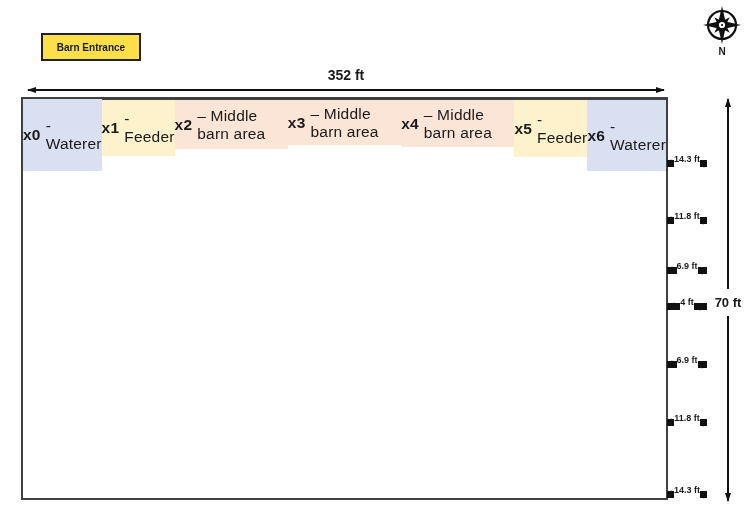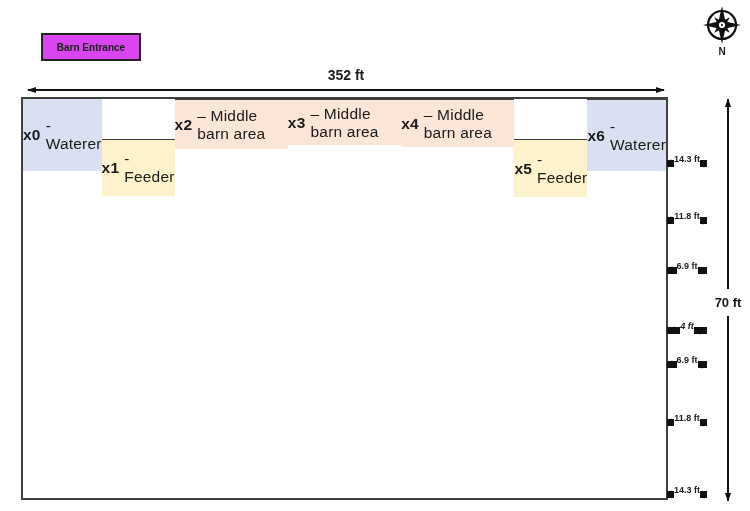--- a/index.html
+++ b/index.html
@@ -13,7 +13,7 @@
   
   .entrance-box{
     position:absolute;left:41px;top:33px;width:96px;height:24px;
-    border:2px solid #222;background:#d946ef;
+    border:2px solid #222;background:#fde047;
     display:flex;align-items:center;justify-content:center;
     font-size:10px;font-weight:bold;
   }

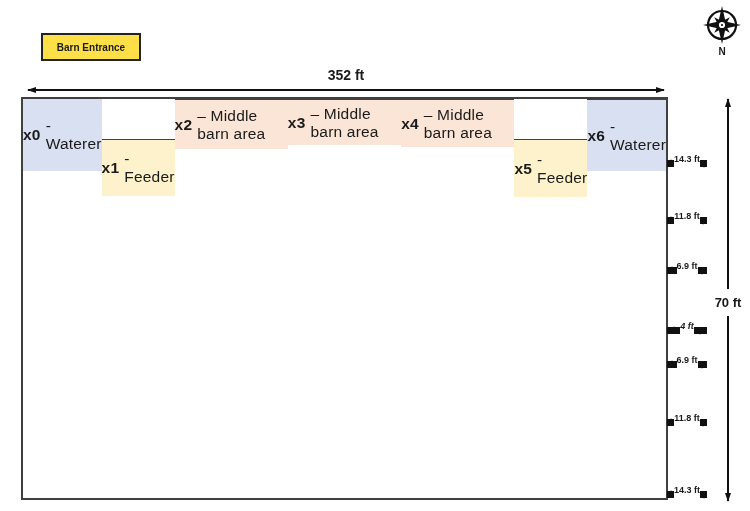--- a/index.html
+++ b/index.html
@@ -55,7 +55,7 @@
   .band + .band{border-top:1.6px solid #404040;}
   .band-id{font-weight:bold;}
   .fill-waterer{background:#d8e0f2;}
-  .fill-feeder{background:#fdf2cc;margin-top:40px;}
+  .fill-feeder{background:#fdf2cc;}
   .fill-middle{background:#fbe5d6;}
   .band-0,.band-6{height:72px;}
   .band-1{height:57px;}

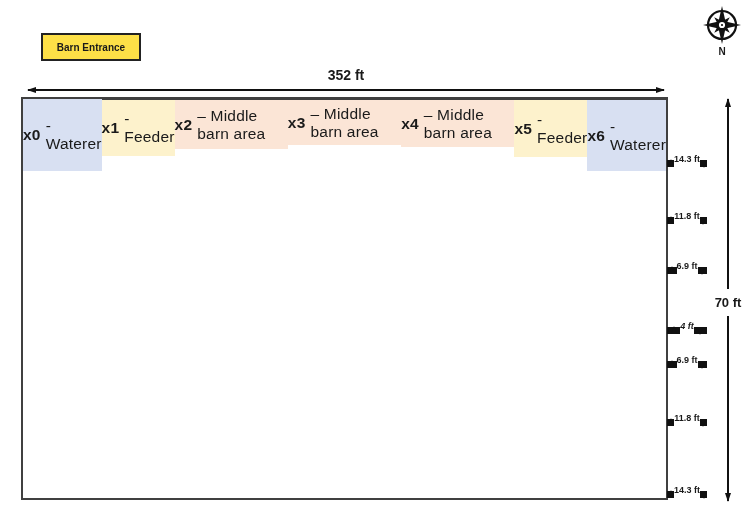--- a/index.html
+++ b/index.html
@@ -84,7 +84,7 @@
   .dim-0{top:99px;height:68px;}
   .dim-1{top:171px;height:53px;}
   .dim-2{top:228px;height:46px;}
-  .dim-3{top:292px;height:42px;font-style:italic;}
+  .dim-3{top:268px;height:42px;}
   .dim-4{top:324px;height:44px;}
   .dim-5{top:372px;height:54px;}
   .dim-6{top:430px;height:68px;}

